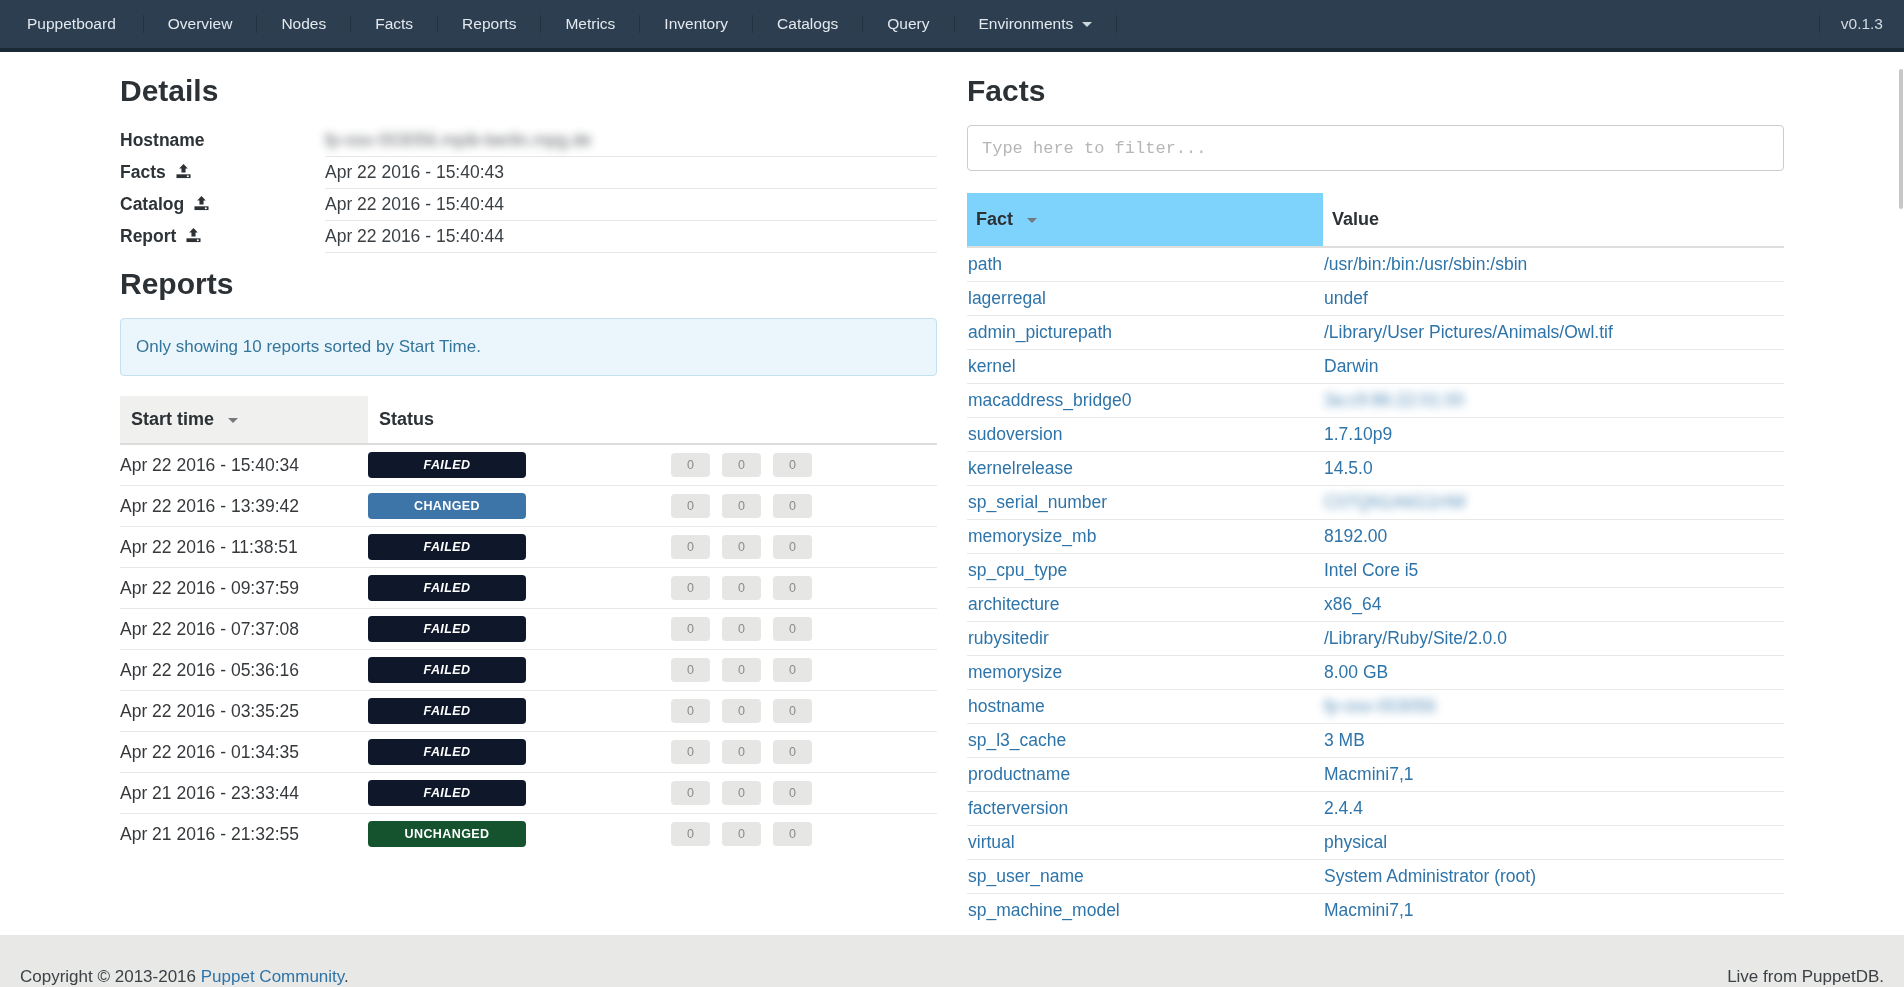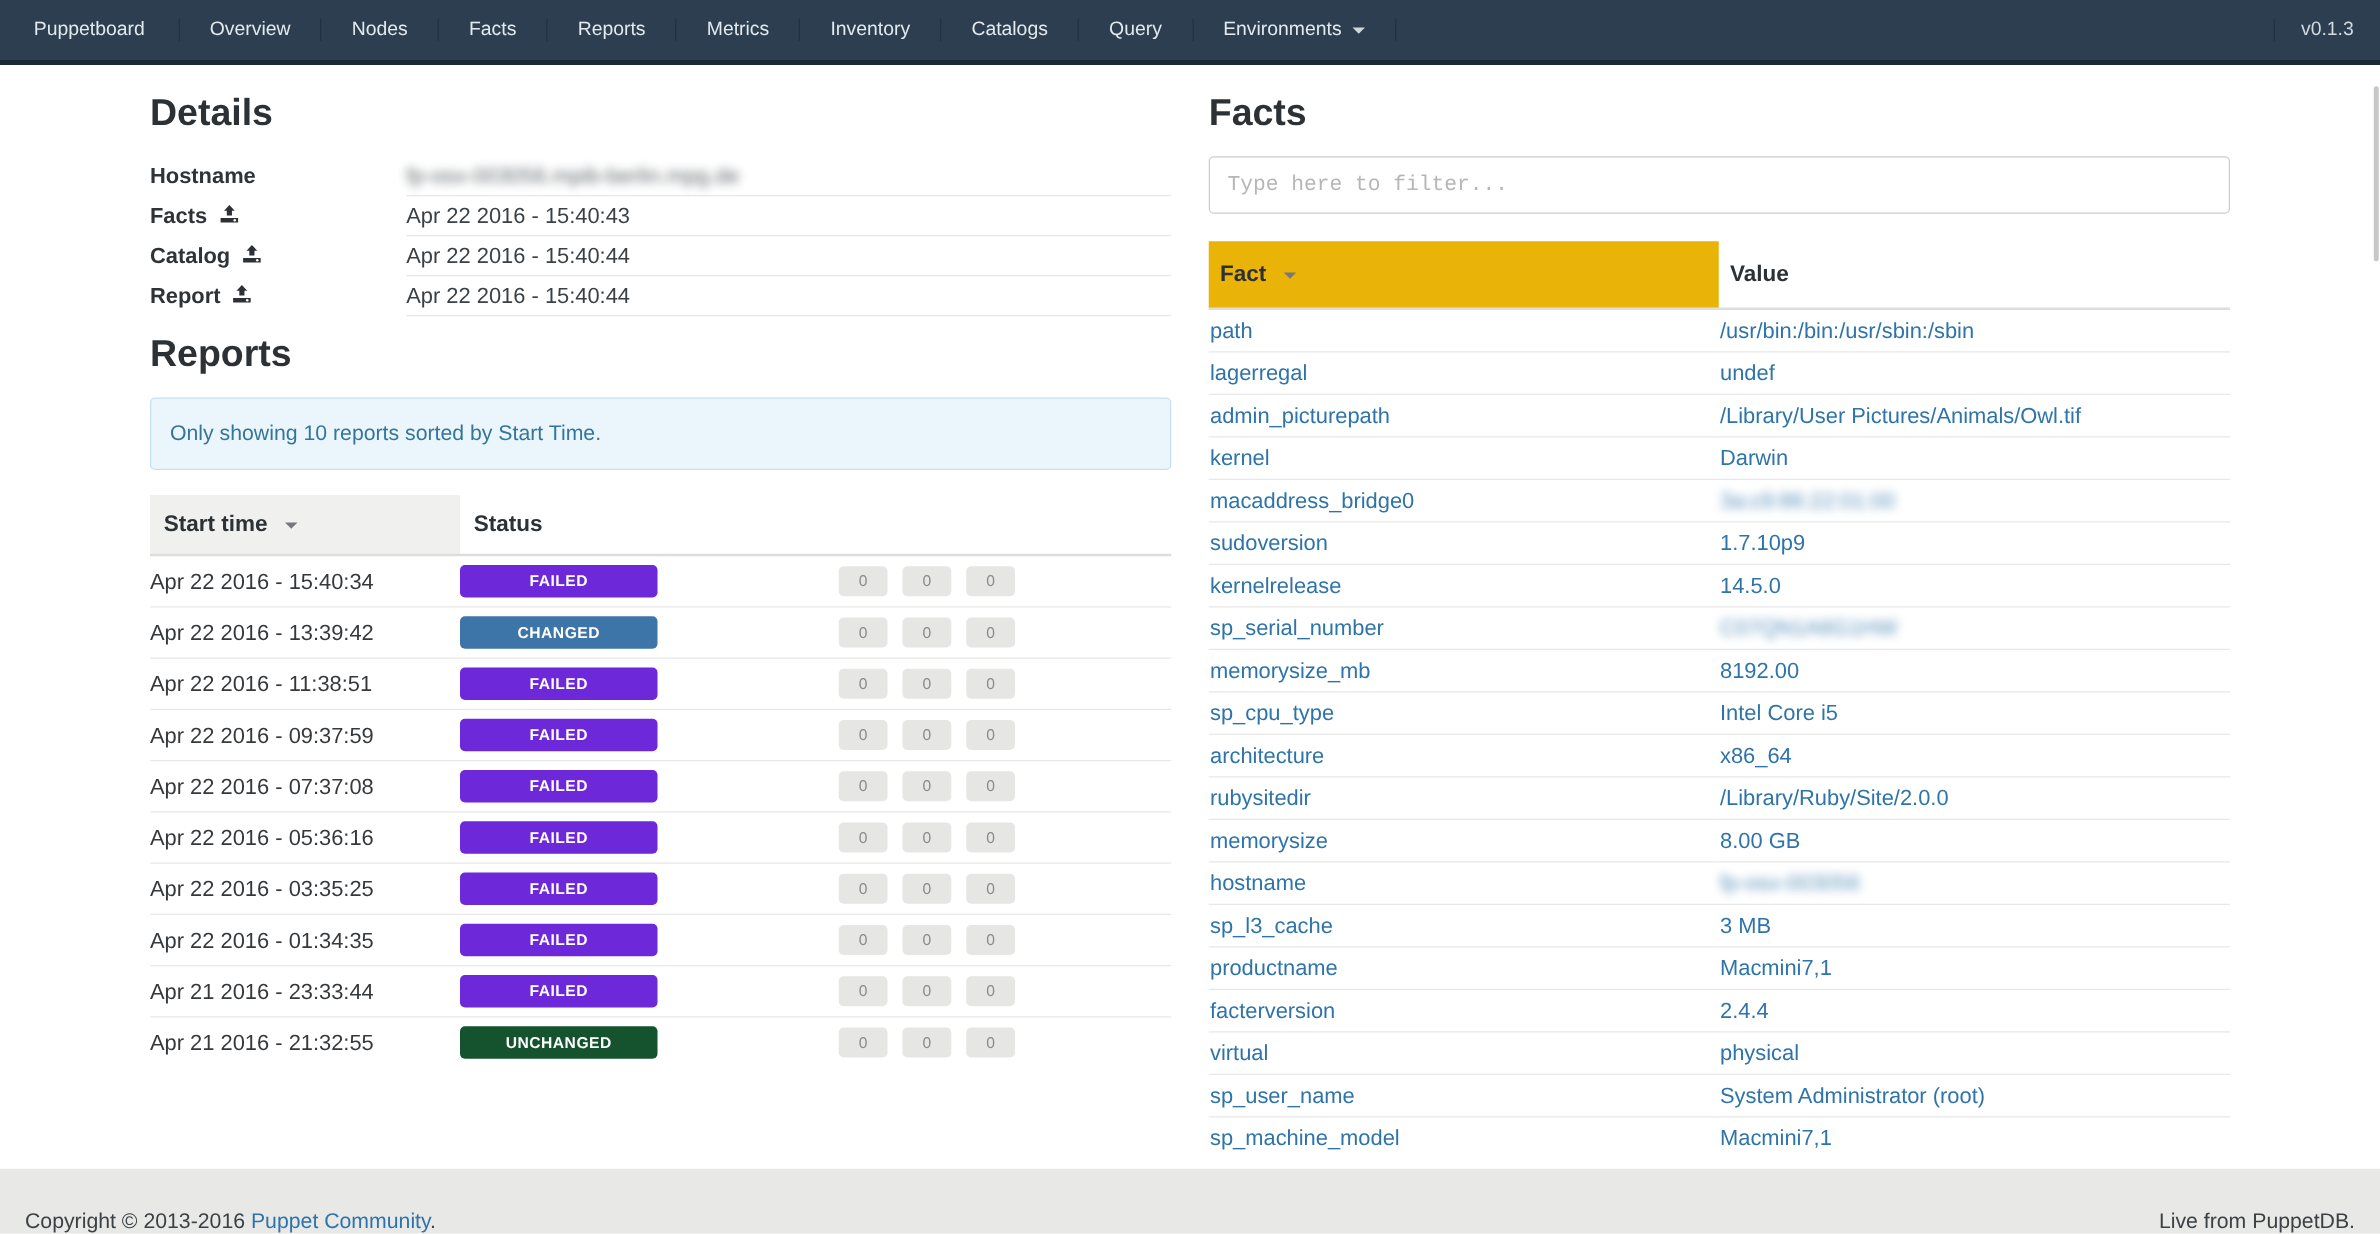--- a/index.html
+++ b/index.html
@@ -87,7 +87,7 @@
   }
   .filter-input::placeholder { color:#b6b6b6; }
   .facts-table th { padding:16px 8px 16px 9px; }
-  .facts-table th.col-fact { width:408px; background:#eab308; }
+  .facts-table th.col-fact { width:356px; background:#7dd3fc; }
   .facts-table td { padding:6px 8px 6px 1px; border-top:1px solid #e8e8e6; font-size:17.5px; }
   .facts-table tbody tr:first-child td { border-top:none; }
   a.blue-link { color:#2e74a9; text-decoration:none; cursor:pointer; }

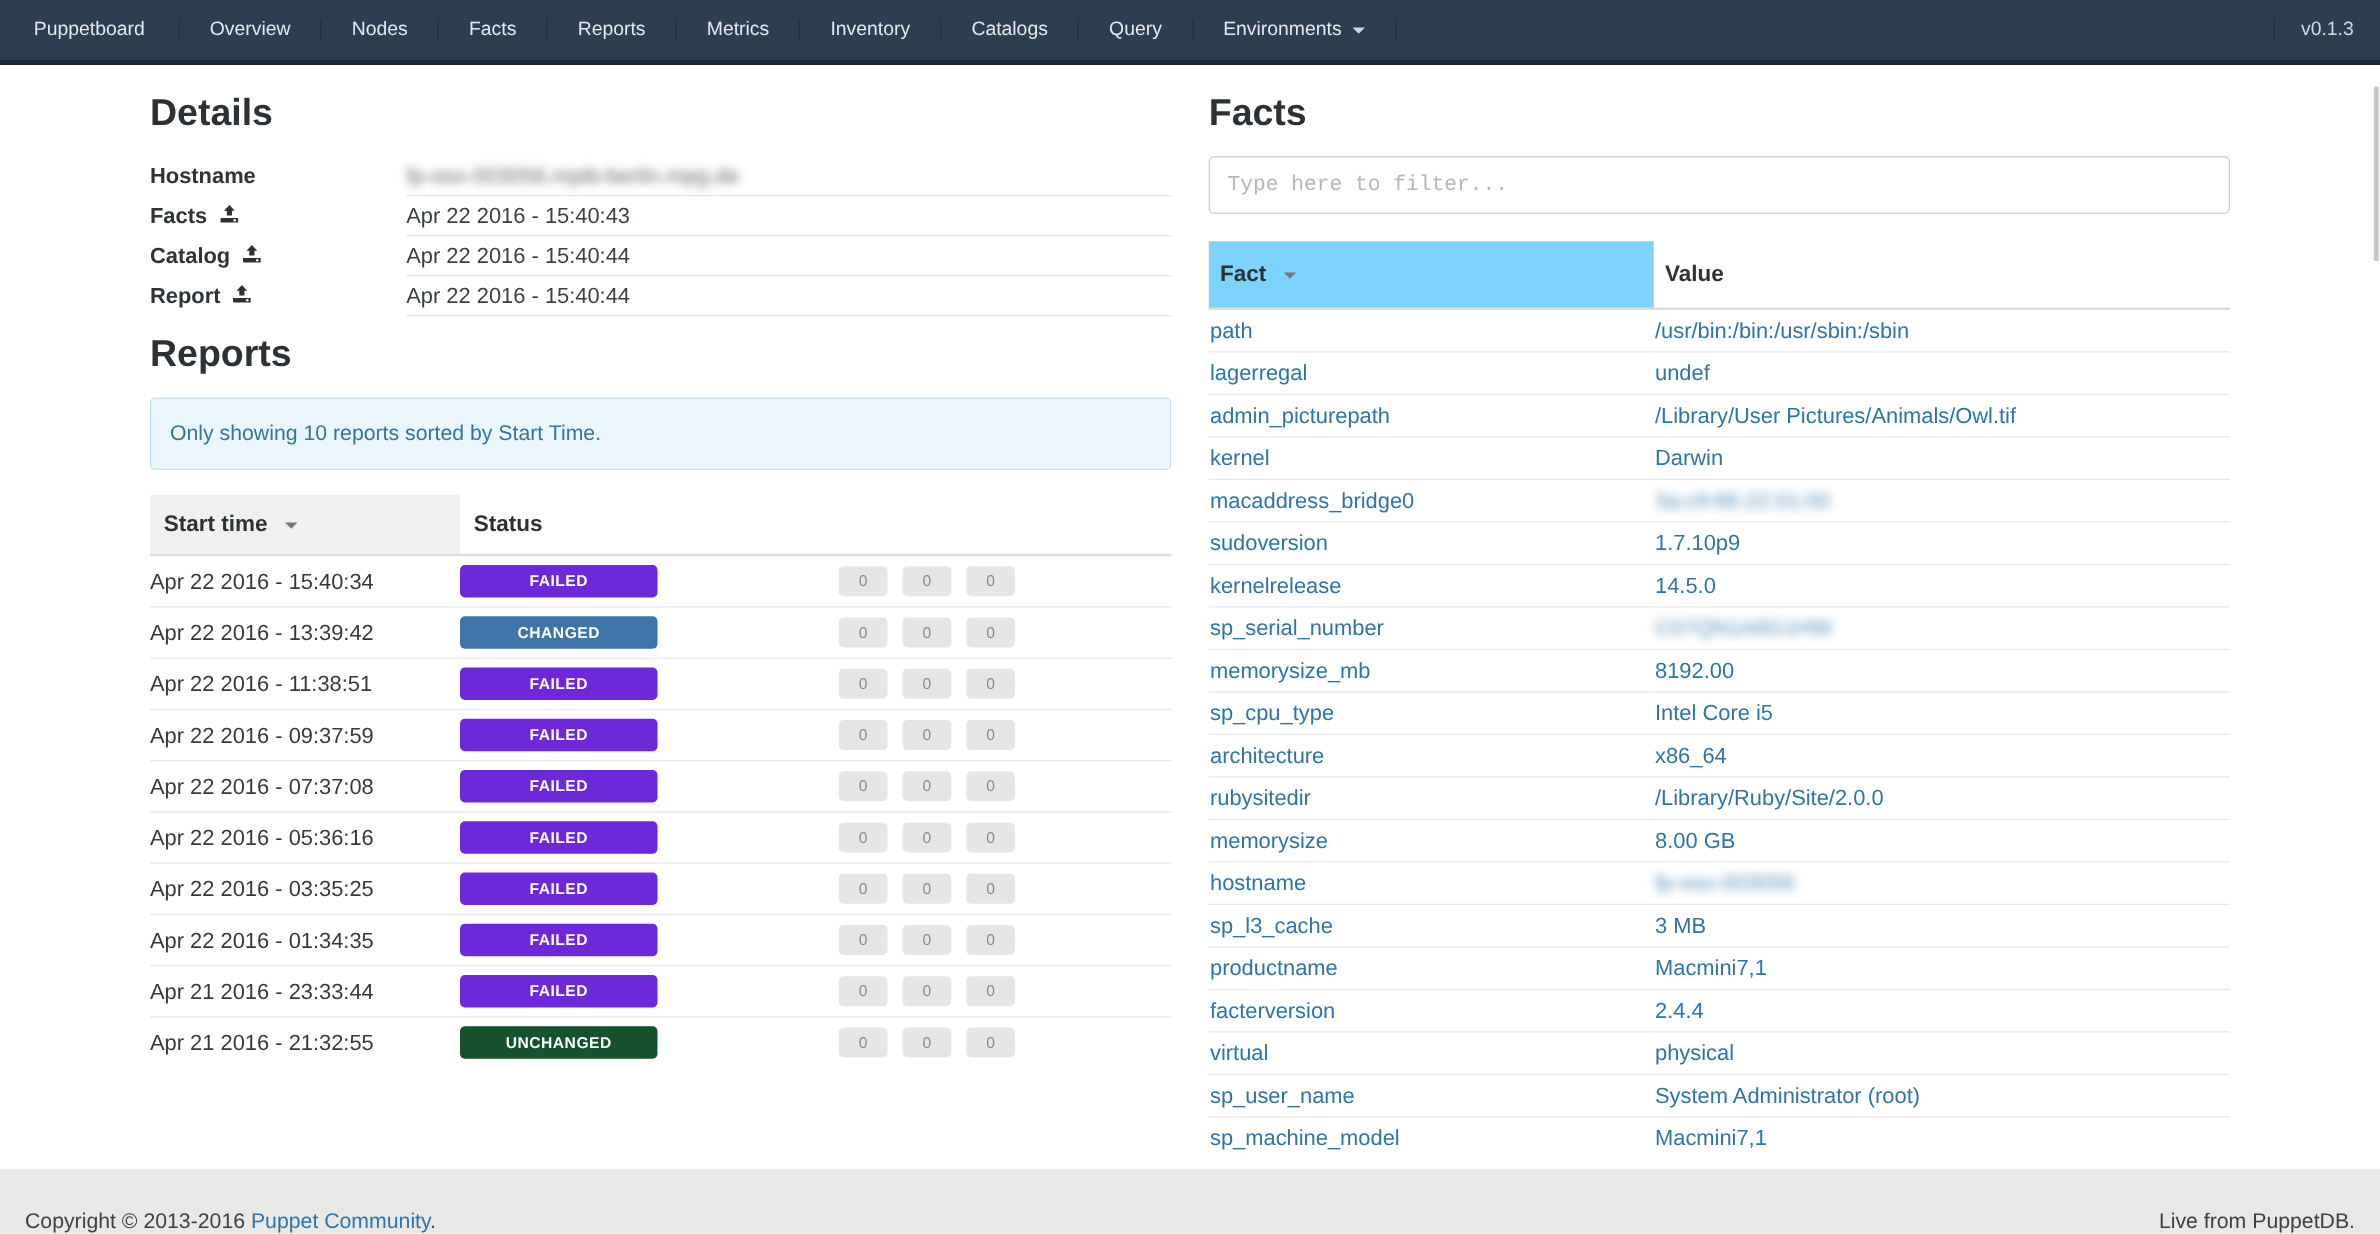--- a/index.html
+++ b/index.html
@@ -70,7 +70,7 @@
     width:158px; padding:6px 0; border-radius:4px; text-align:center;
     color:#fff; font-size:12.5px; font-weight:bold; letter-spacing:.4px;
   }
-  .status-badge.s-failed    { background:#6d28d9; }
+  .status-badge.s-failed    { background:#0f172a;font-style:italic; }
   .status-badge.s-changed   { background:#3e75a8; }
   .status-badge.s-unchanged { background:#14532d; }
   .count-badge {

